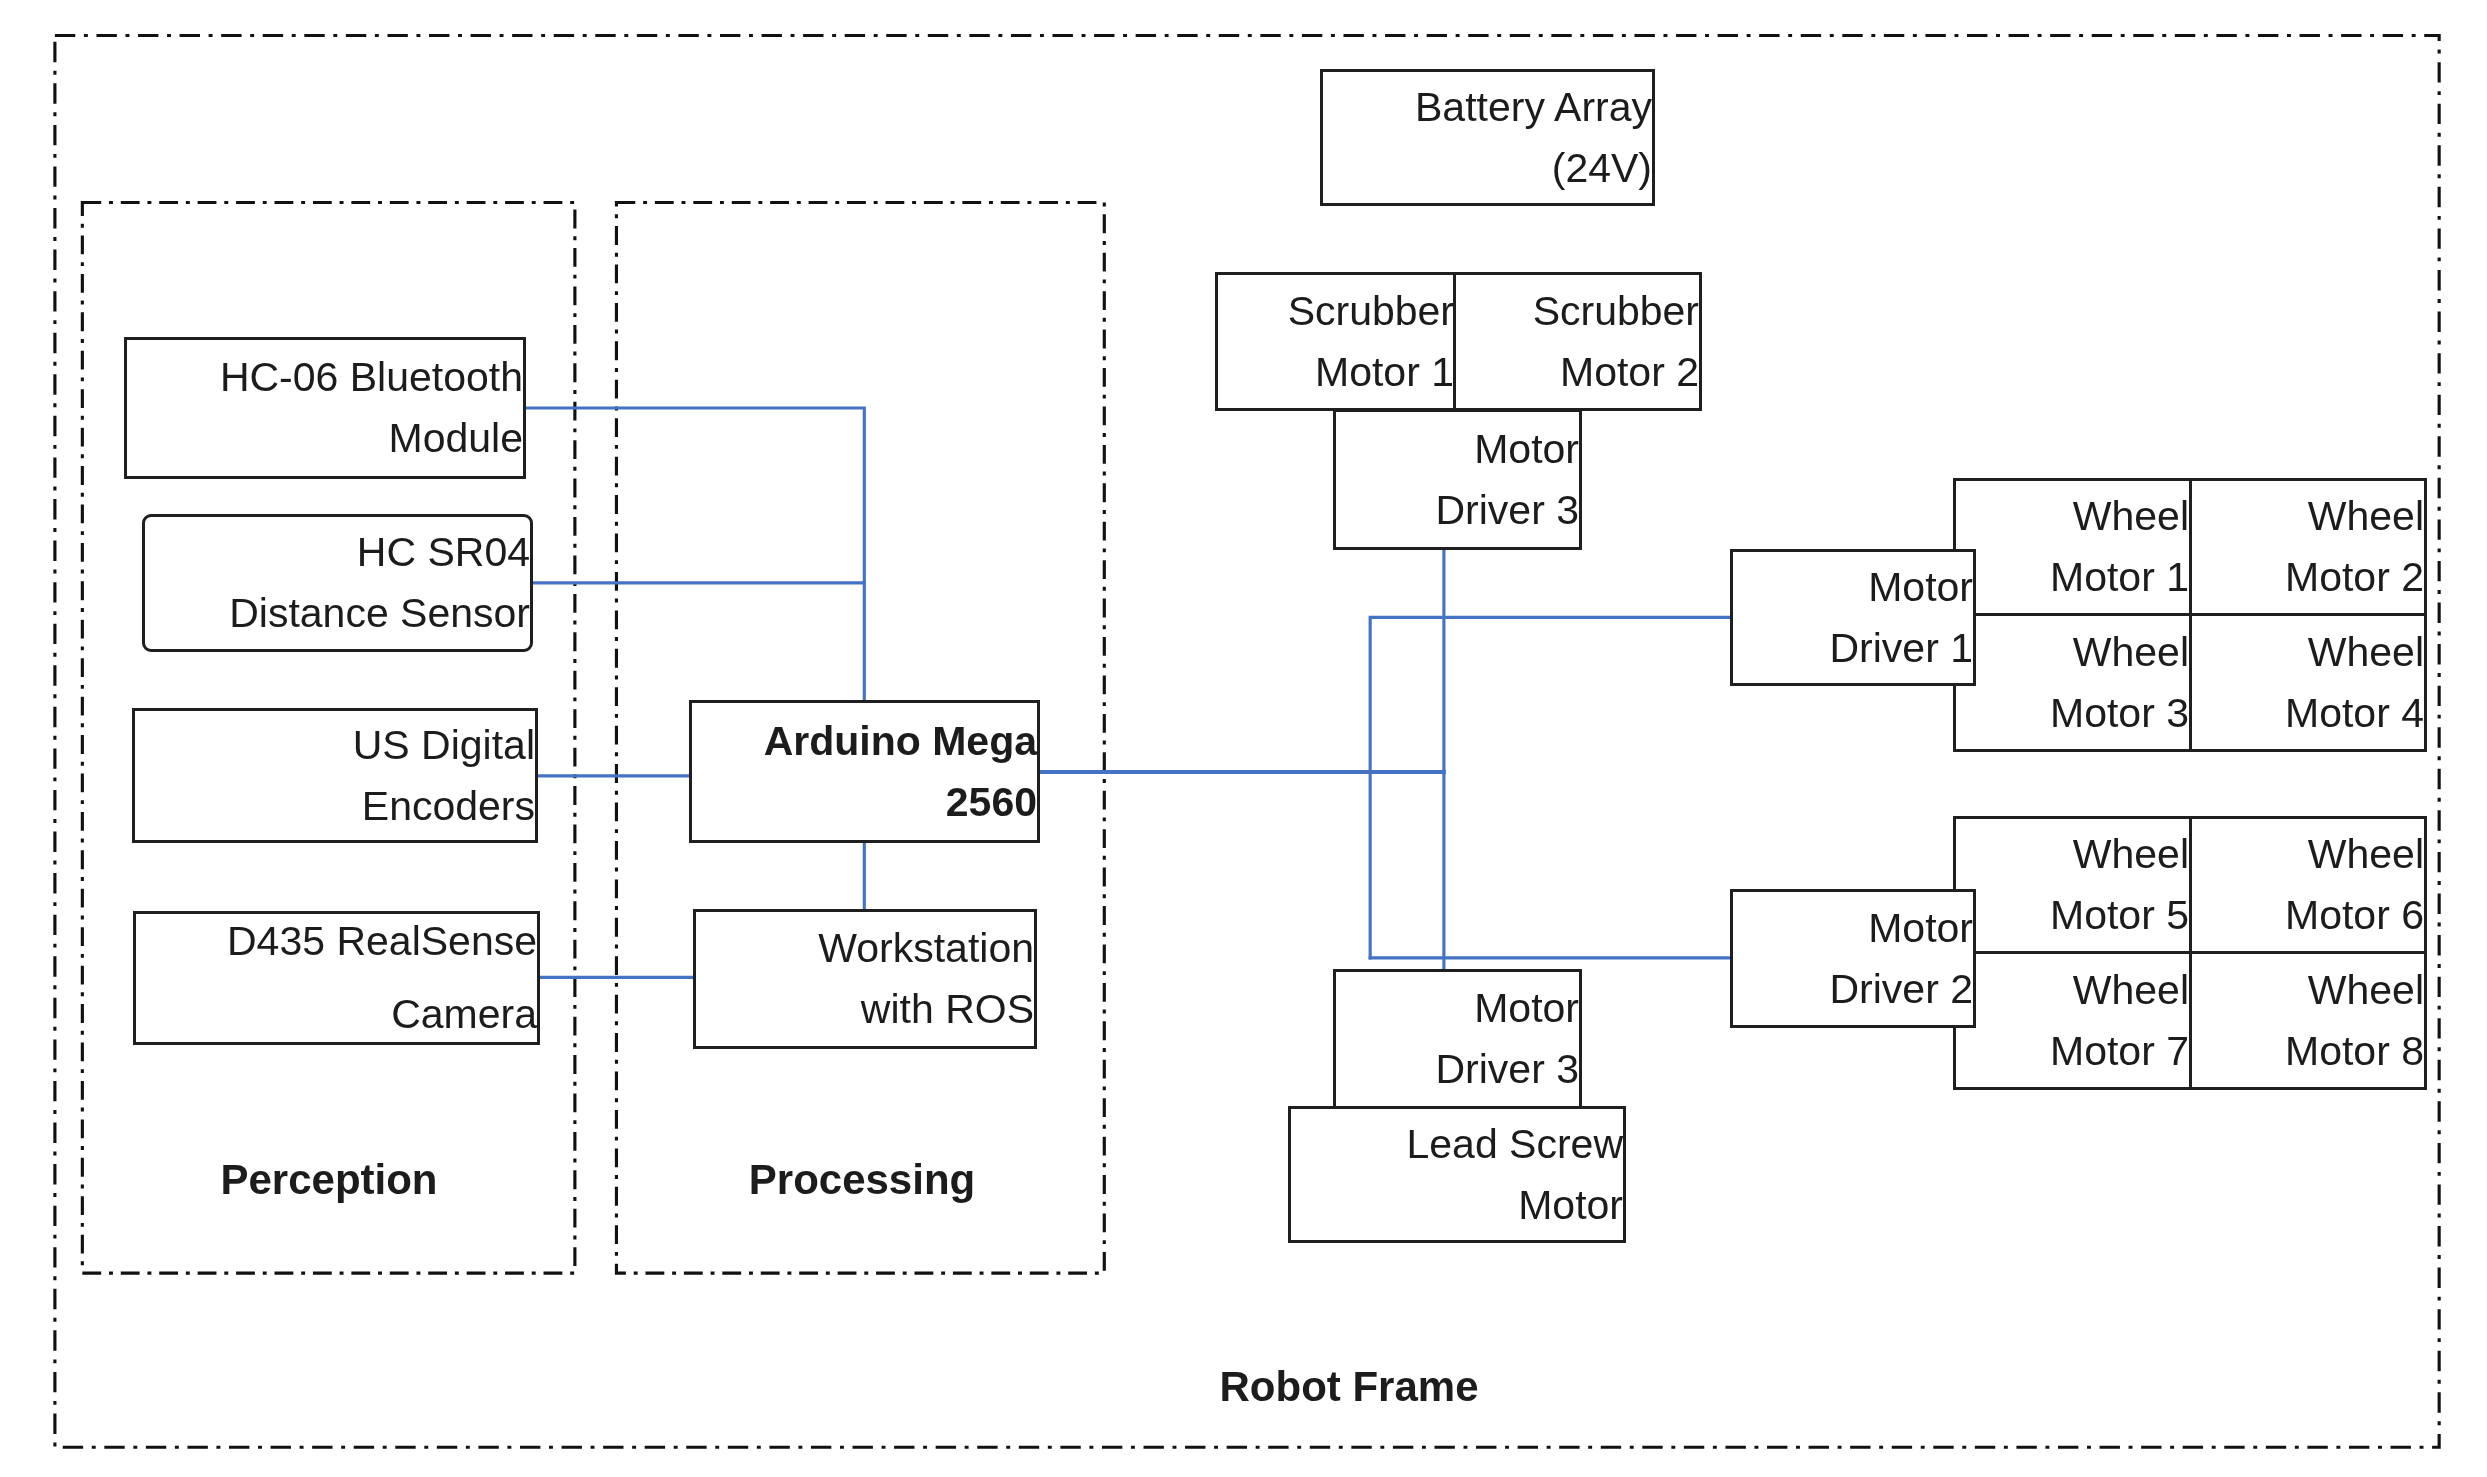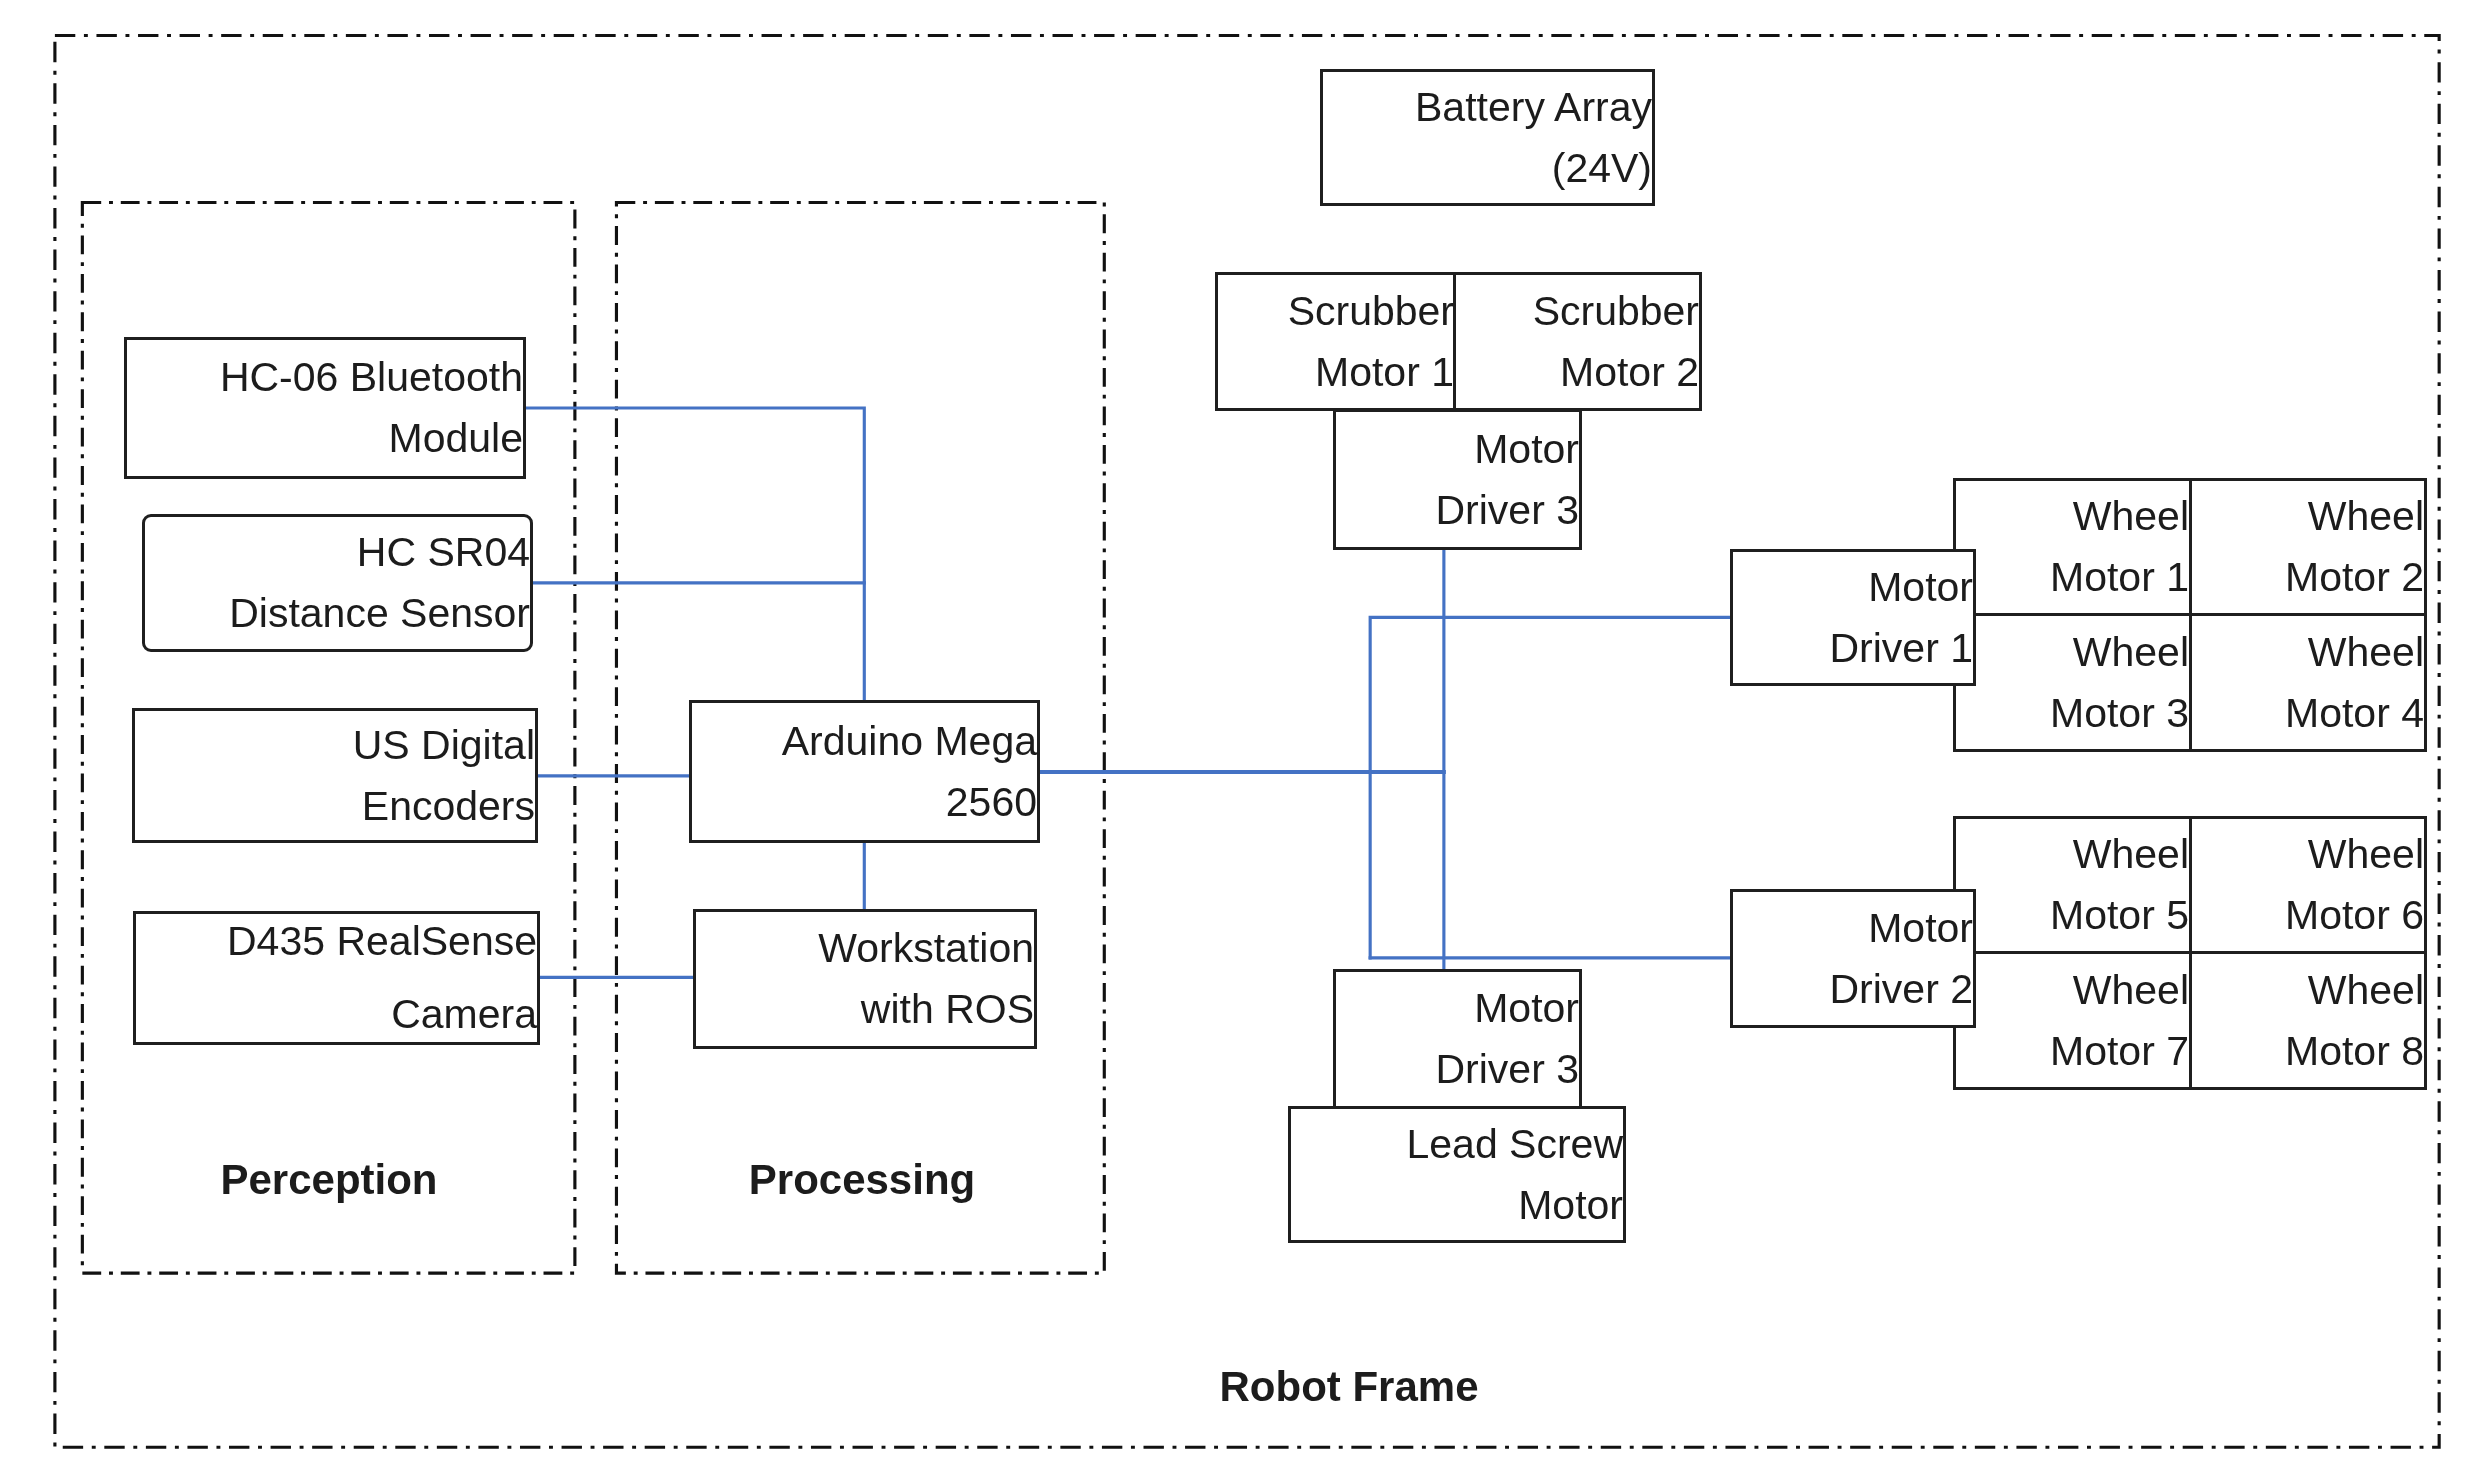--- a/index.html
+++ b/index.html
@@ -129,7 +129,7 @@
         <span>D435 RealSense</span>
         <span>Camera</span>
       </div>
-      <div class="box" style="left: 689px; top: 700px; width: 351px; height: 143px;">
+      <div class="box" style="left: 689px; top: 700px; width: 351px; height: 143px; font-weight: bold;">
         <span>Arduino Mega</span>
         <span>2560</span>
       </div>

